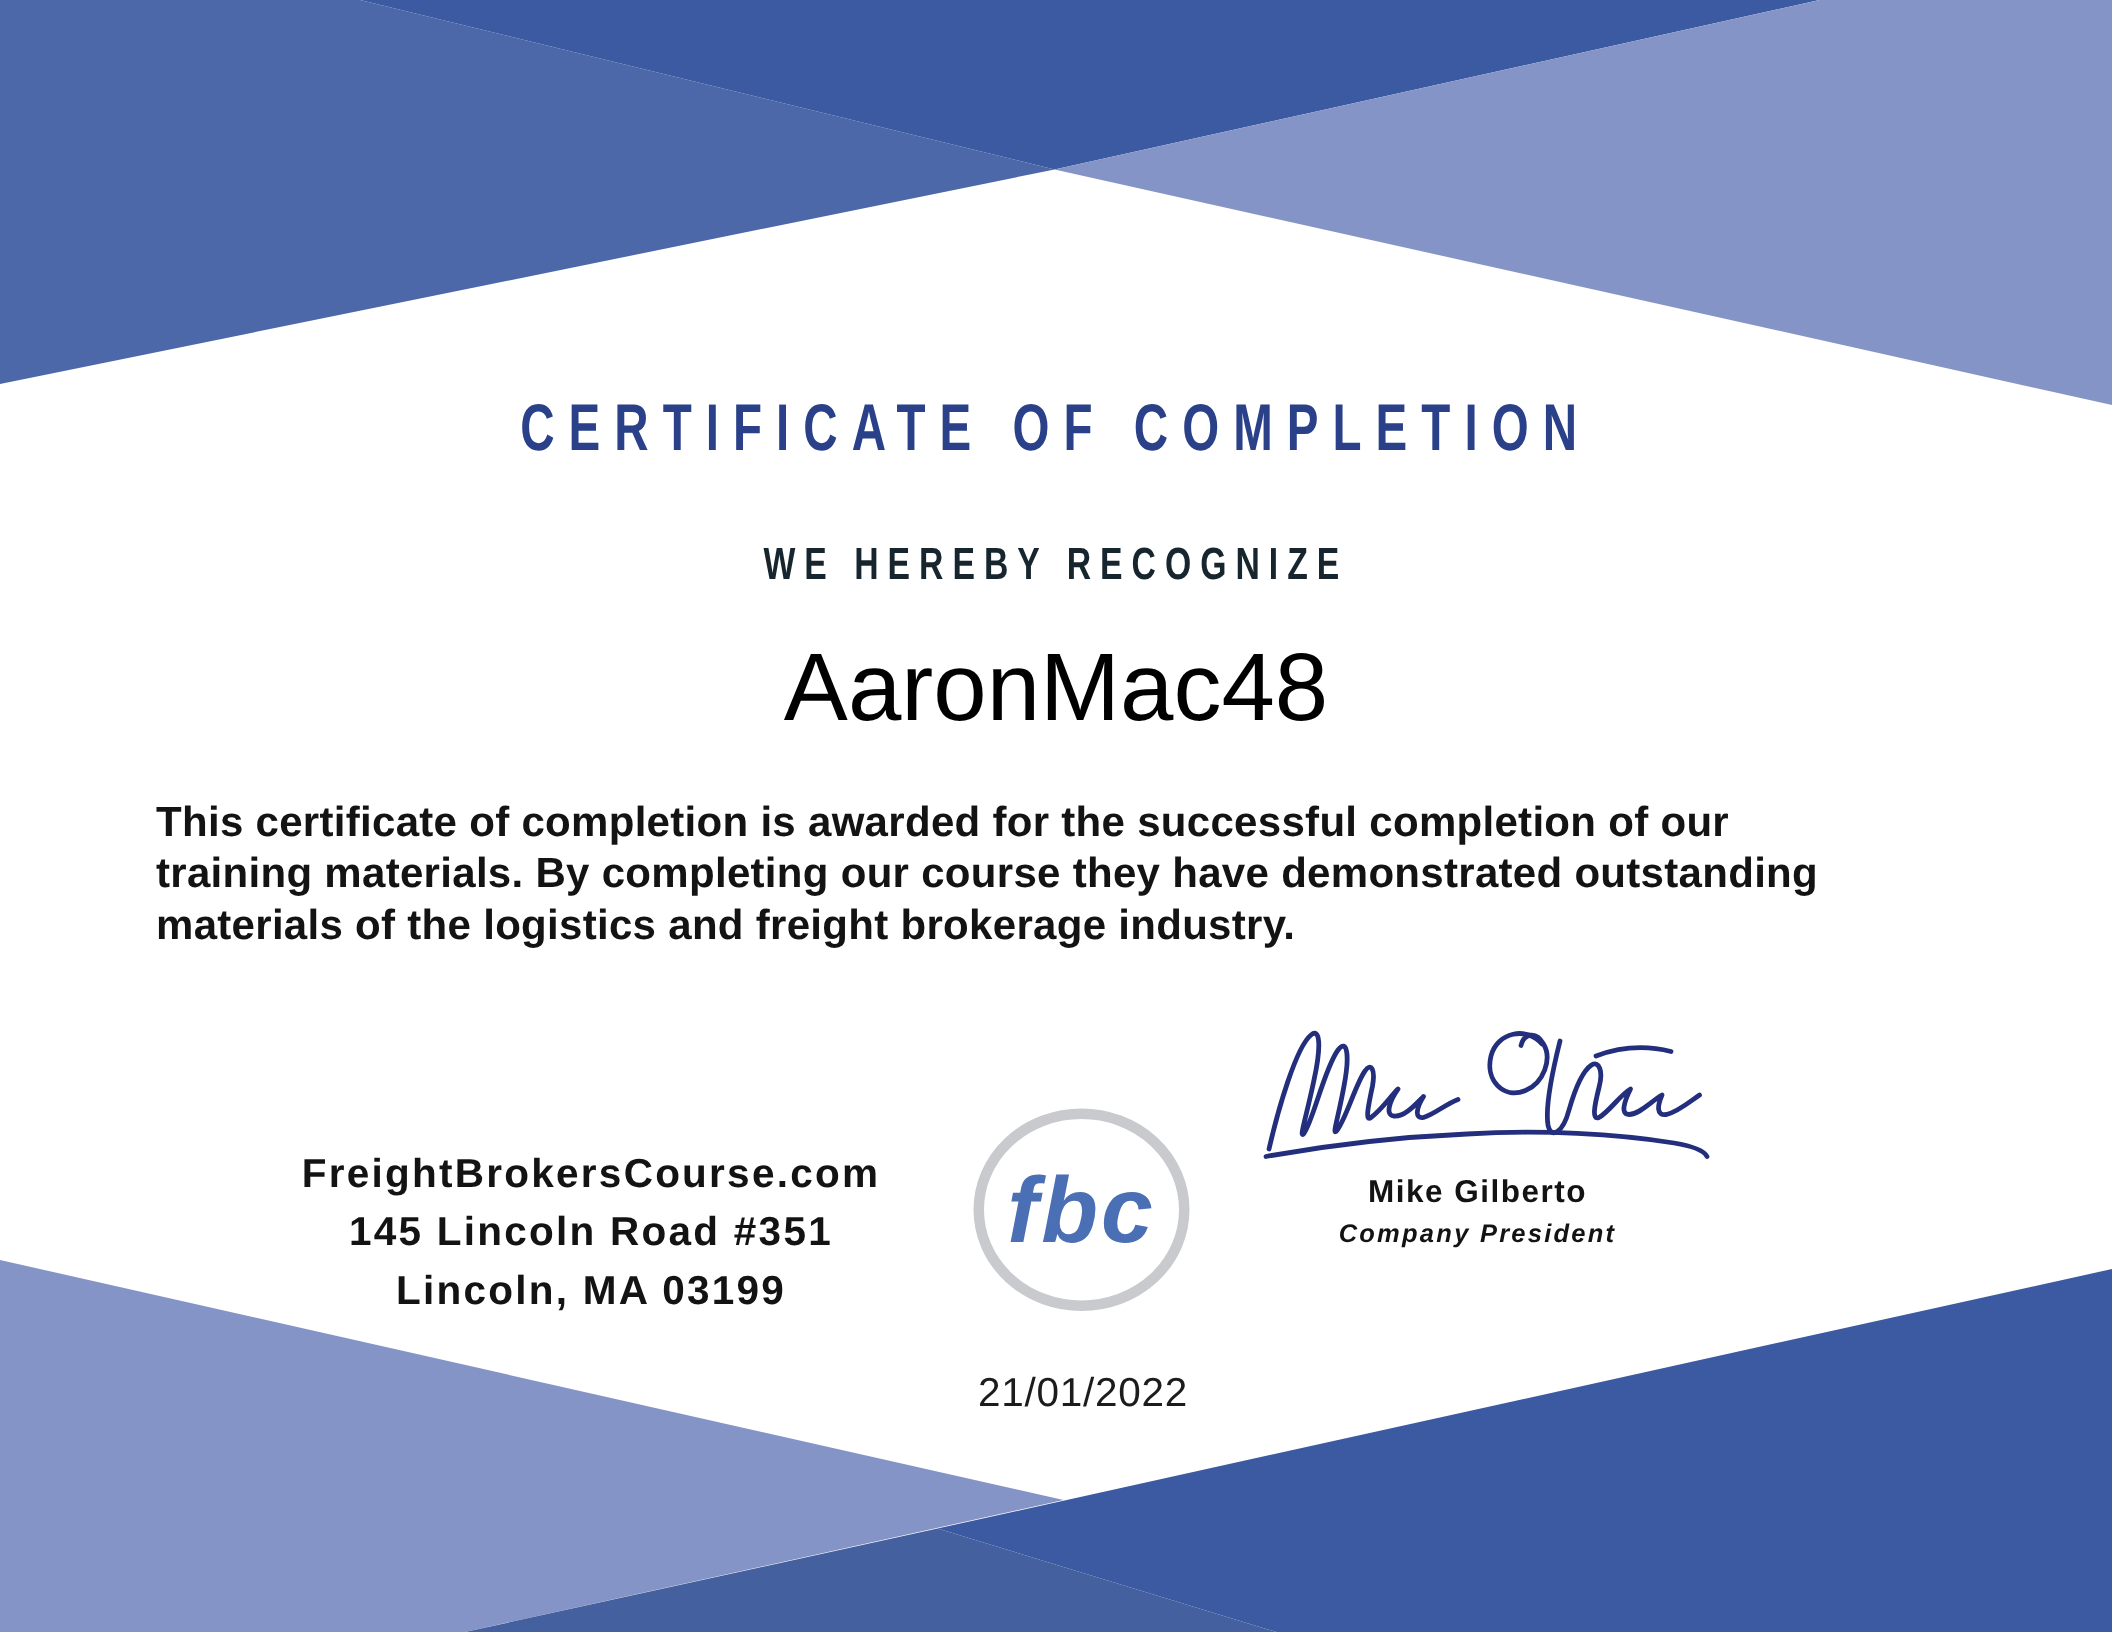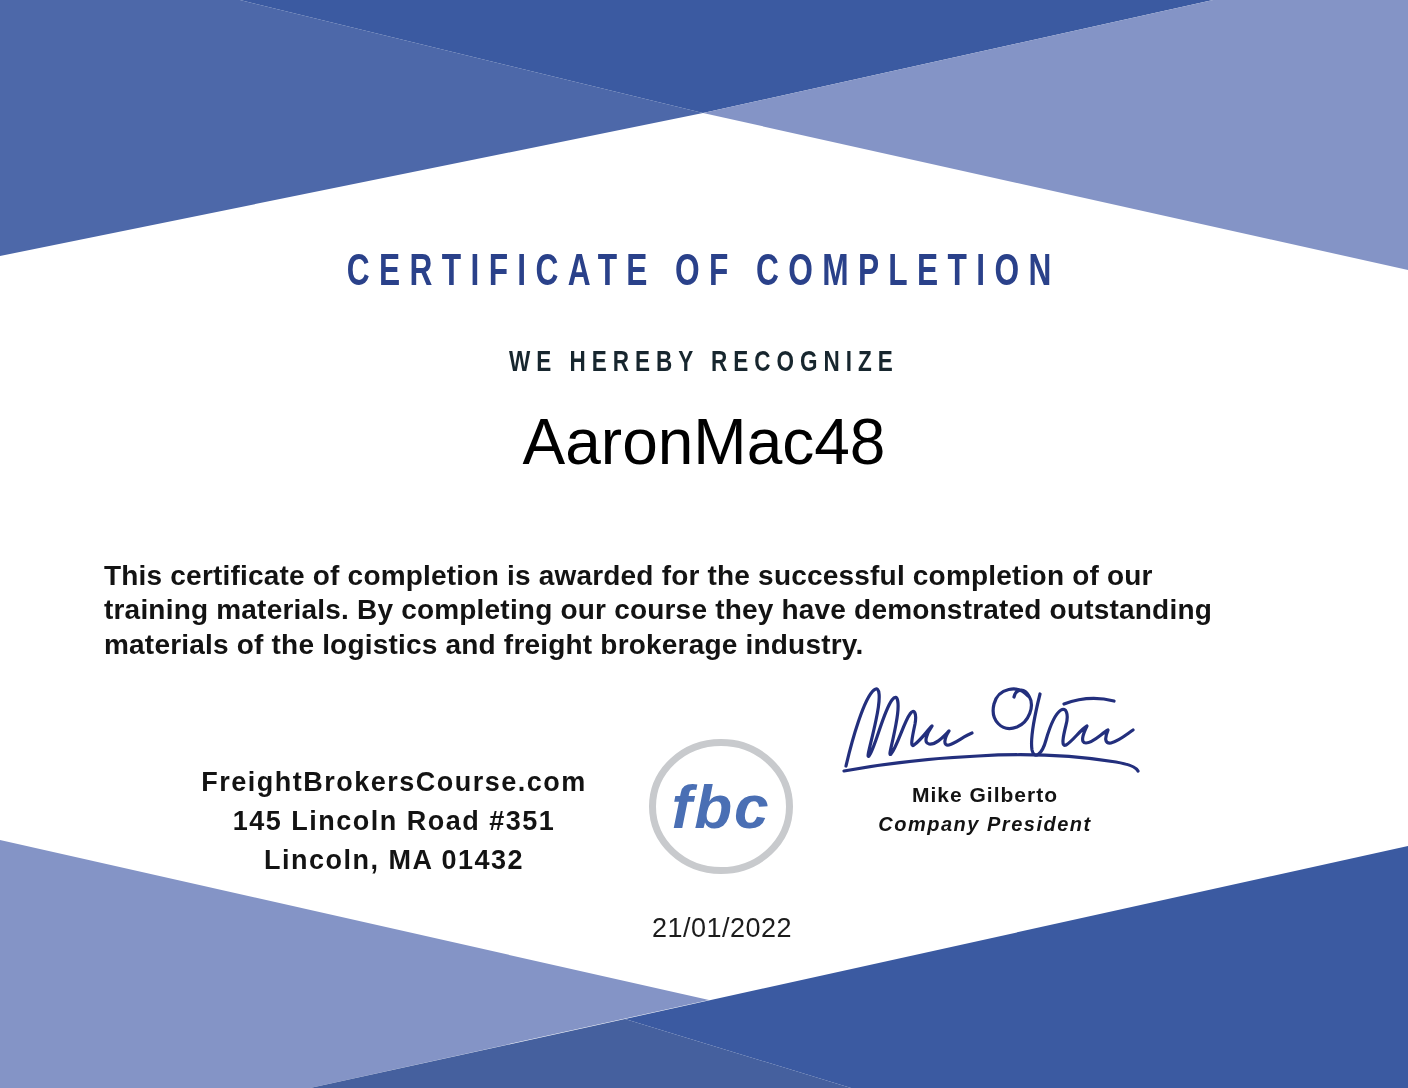--- a/index.html
+++ b/index.html
@@ -20,7 +20,7 @@
   .poly-peri{fill:var(--periwinkle);}
   .poly-overlap{fill:var(--overlap_blue);}
   .abs{position:absolute;z-index:2;}
-  .center-line{left:0;width:1408px;text-align:center;white-space:nowrap;}
+  .center-line{left:0;width:1408px;text-align:center;white-space:nowrap;margin-top:16px;}
   .squeeze{display:inline-block;transform:scaleX(0.72);transform-origin:50% 50%;}
   .squeeze2{display:inline-block;transform:scaleX(0.75);transform-origin:50% 50%;}
   .cert-title{

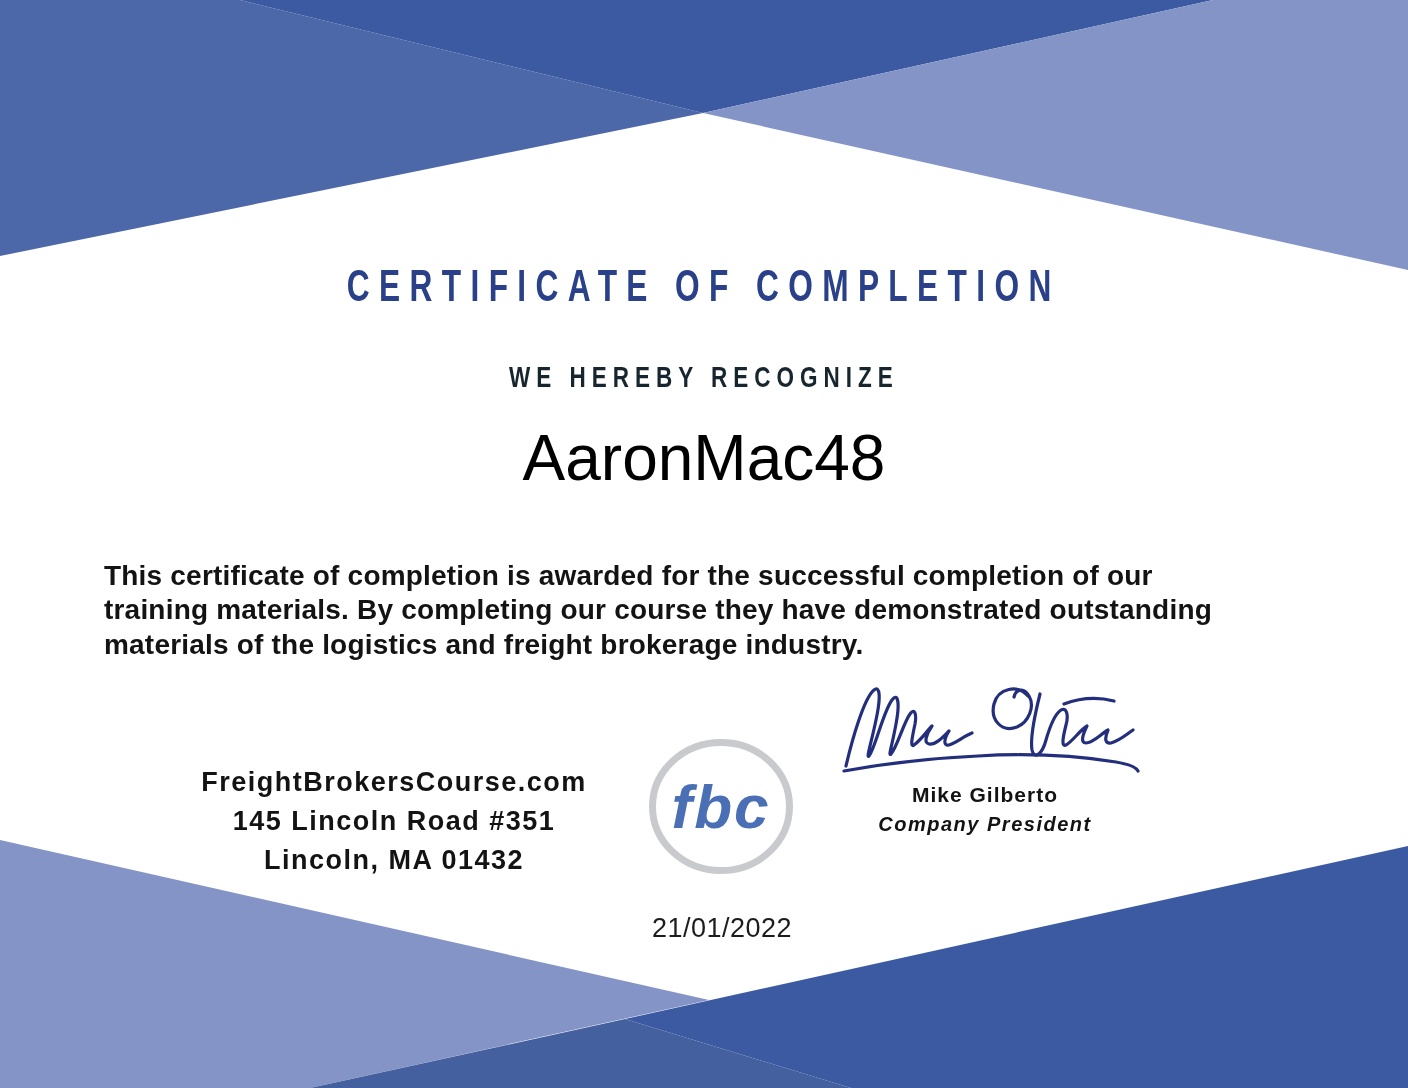--- a/index.html
+++ b/index.html
@@ -36,7 +36,7 @@
   }
   .body-text{
     left:104px;top:531px;font-size:28px;font-weight:bold;color:var(--text_black);
-    line-height:34.3px;letter-spacing:0.2px;white-space:nowrap;margin-top:28px;
+    line-height:34.3px;letter-spacing:0.2px;white-space:nowrap;
   }
   .org-block{
     left:194px;top:763px;width:400px;text-align:center;font-size:27px;font-weight:bold;

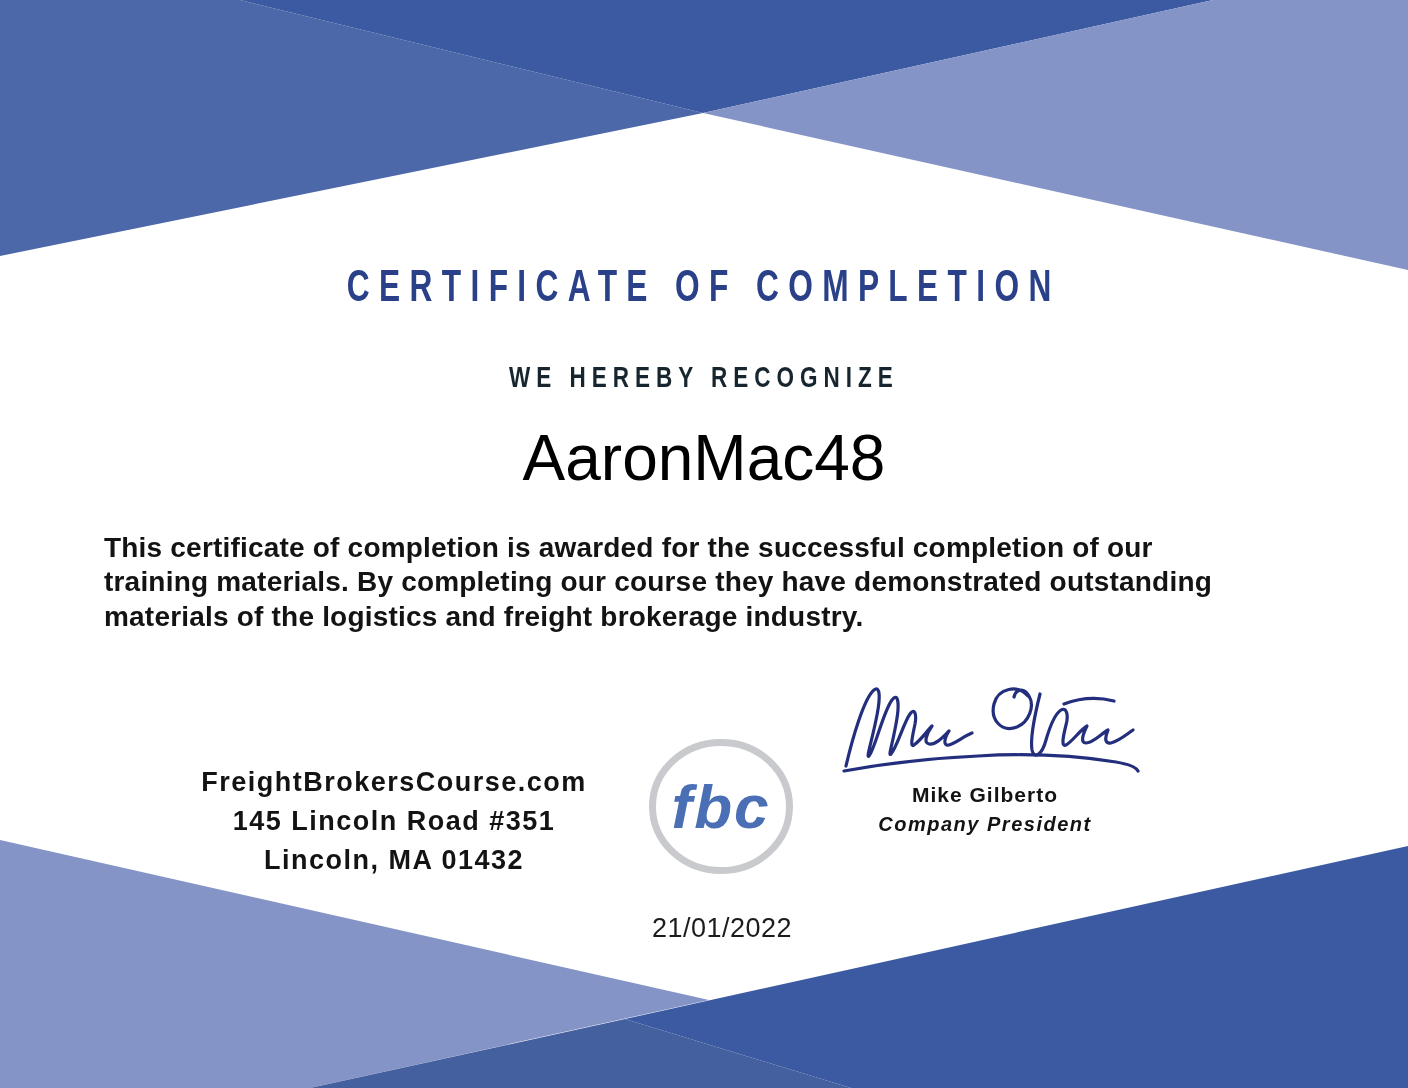--- a/index.html
+++ b/index.html
@@ -55,7 +55,7 @@
     letter-spacing:1px;color:var(--text_black);line-height:1;white-space:nowrap;
   }
   .signer-title{
-    left:785px;top:814px;width:400px;text-align:center;font-size:20px;font-weight:bold;font-style:italic;
+    left:785px;top:814px;width:400px;text-align:center;font-size:17px;font-weight:bold;font-style:italic;
     letter-spacing:1.5px;color:var(--text_black);line-height:1;white-space:nowrap;
   }
   .issue-date{

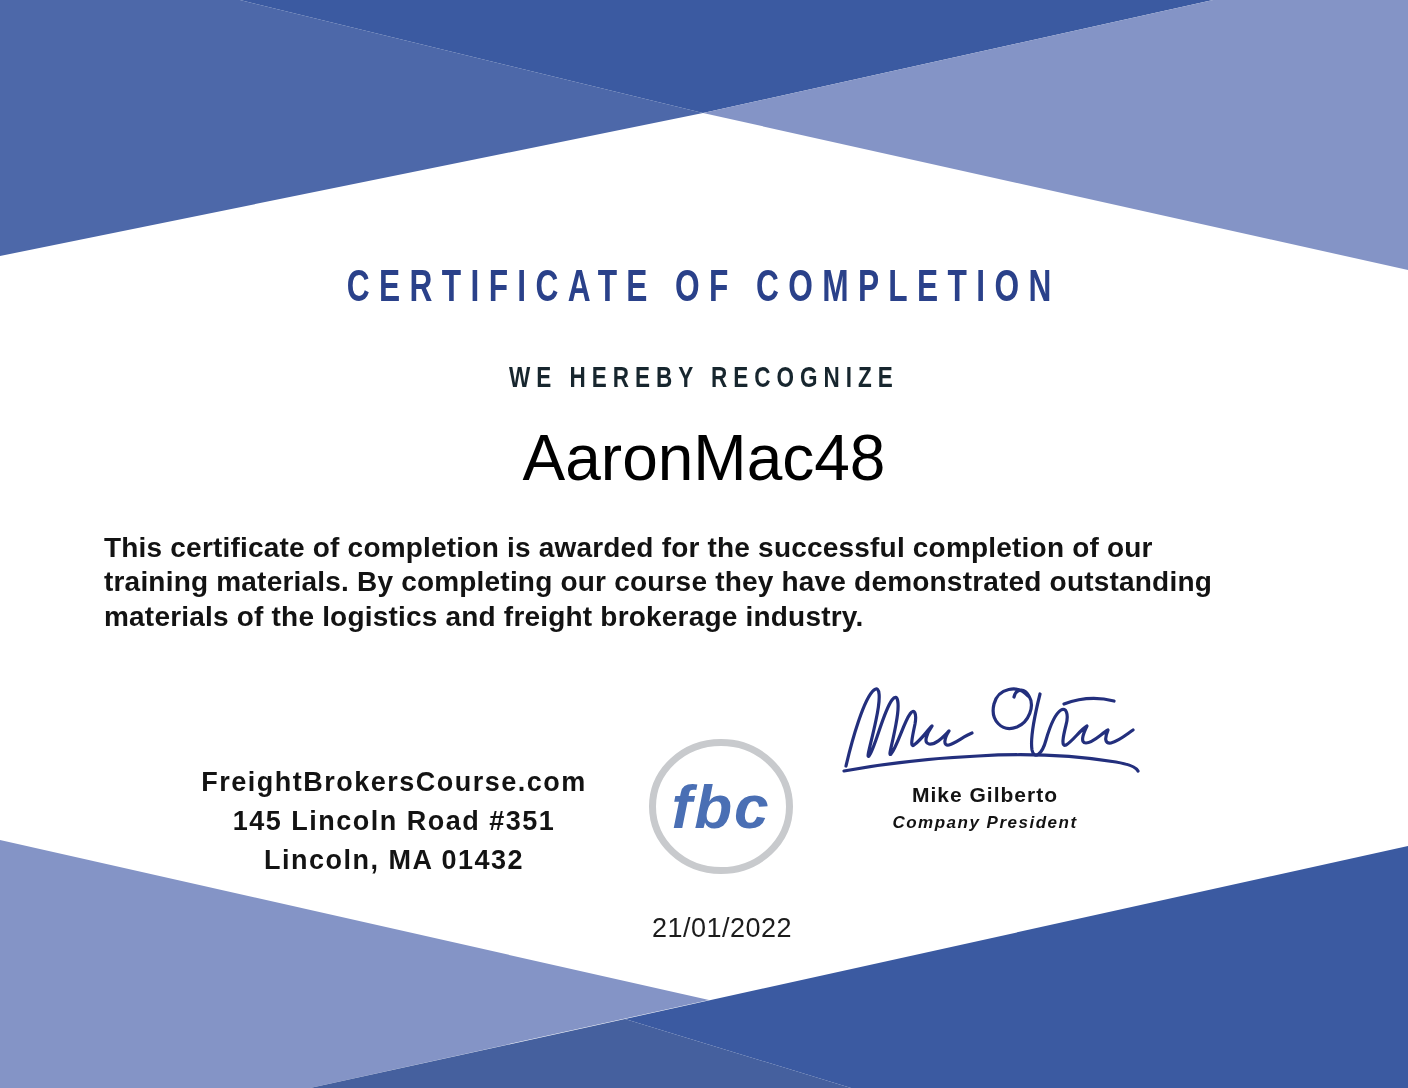--- a/index.html
+++ b/index.html
@@ -94,7 +94,7 @@
 <div class="abs org-block">
   <div>FreightBrokersCourse.com</div>
   <div>145 Lincoln Road #351</div>
-  <div>Lincoln, MA 01432</div>
+  <div>Lincoln, MA 03199</div>
 </div>
 
 <svg class="abs logo-svg" width="160" height="148" viewBox="0 0 160 148">

